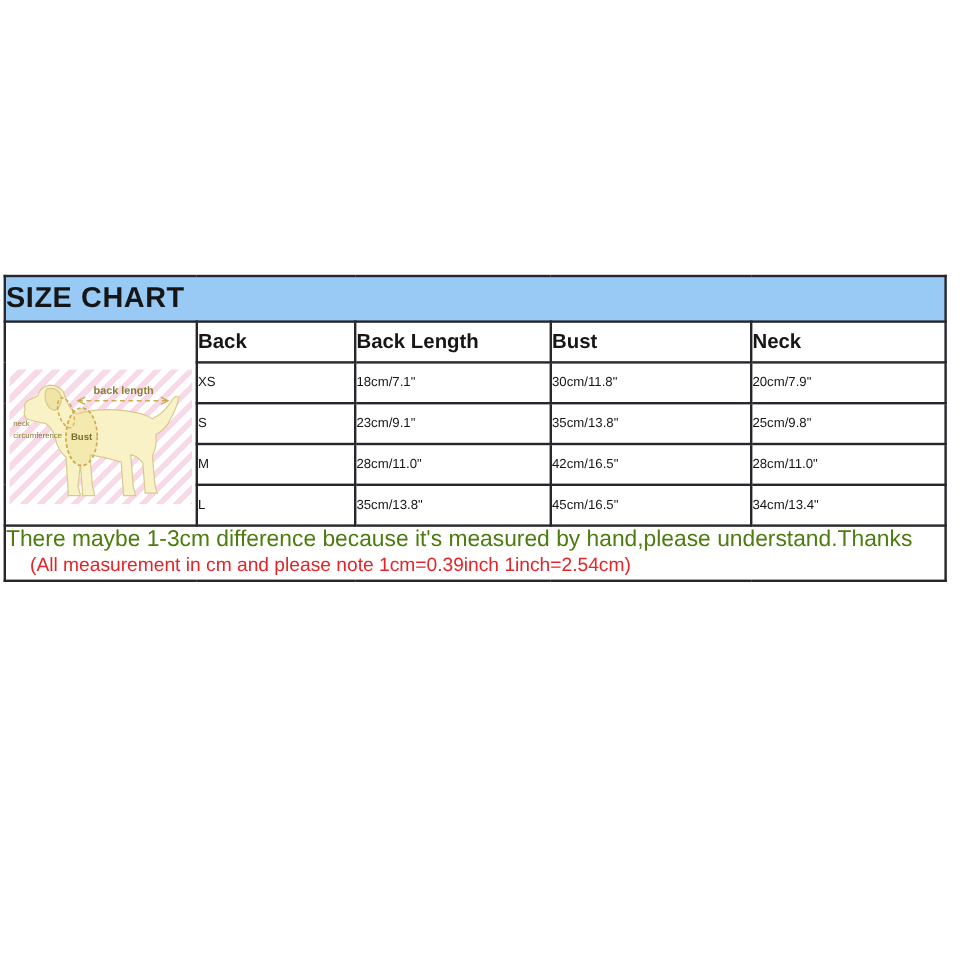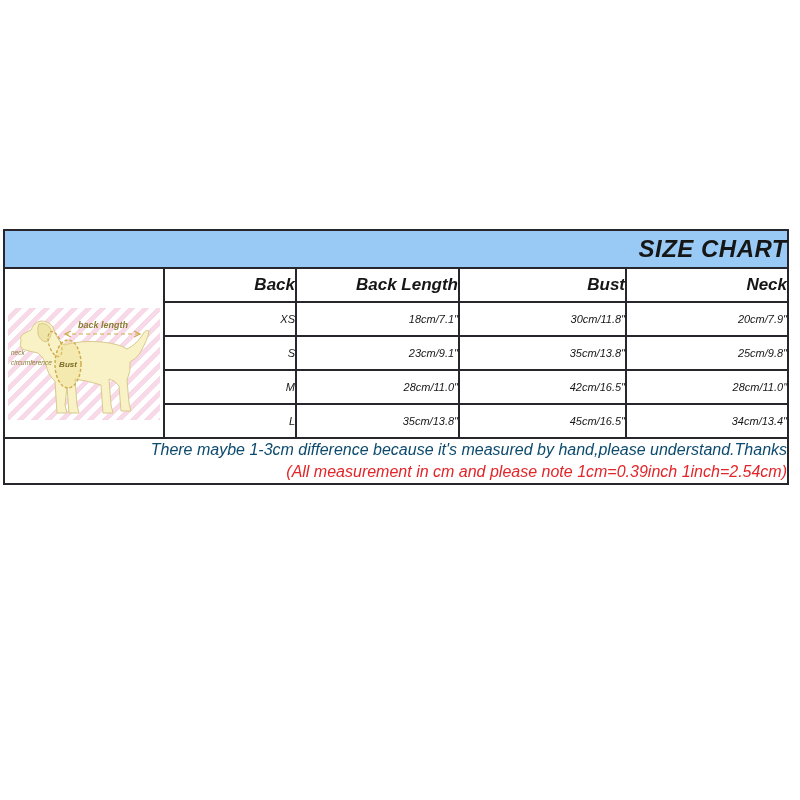--- a/index.html
+++ b/index.html
@@ -20,11 +20,10 @@
   }
   table.size-chart td{
     border:2px solid #26262c;
-    text-align:right;
+    text-align:left;
     vertical-align:middle;
     color:#161616;
     padding:0;
-    font-style:italic;
   }
   td.title-cell{
     height:36px;

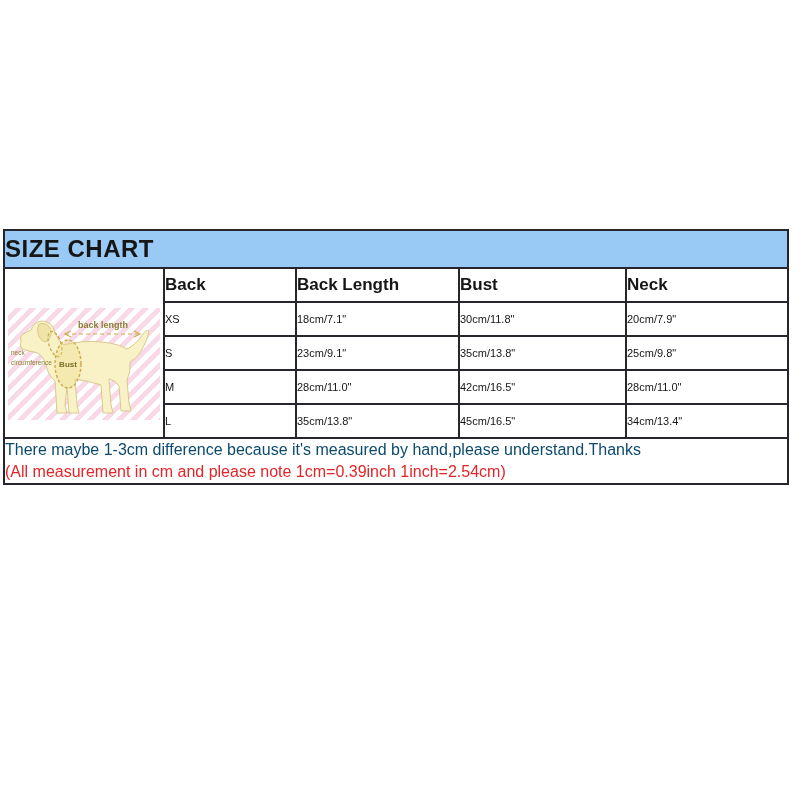--- a/index.html
+++ b/index.html
@@ -59,7 +59,7 @@
     line-height:22px;
     color:#e32529;
   }
-  .note-line1{font-size:16px;color:#0c4a6e;}
+  .note-line1{font-size:19px;color:#4d7c0f;}
   .note-line2{font-size:16px;color:#e32529;}
 </style>
 </head>

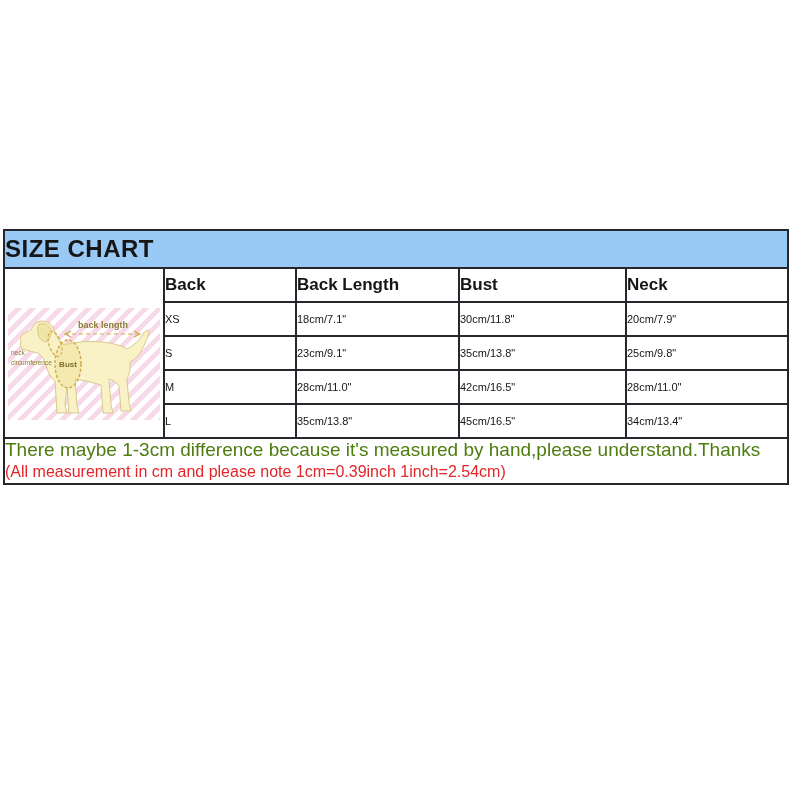--- a/index.html
+++ b/index.html
@@ -60,7 +60,7 @@
     color:#e32529;
   }
   .note-line1{font-size:19px;color:#4d7c0f;}
-  .note-line2{font-size:16px;color:#e32529;}
+  .note-line2{font-size:16px;color:#e32529;padding-left:20px;}
 </style>
 </head>
 <body>

